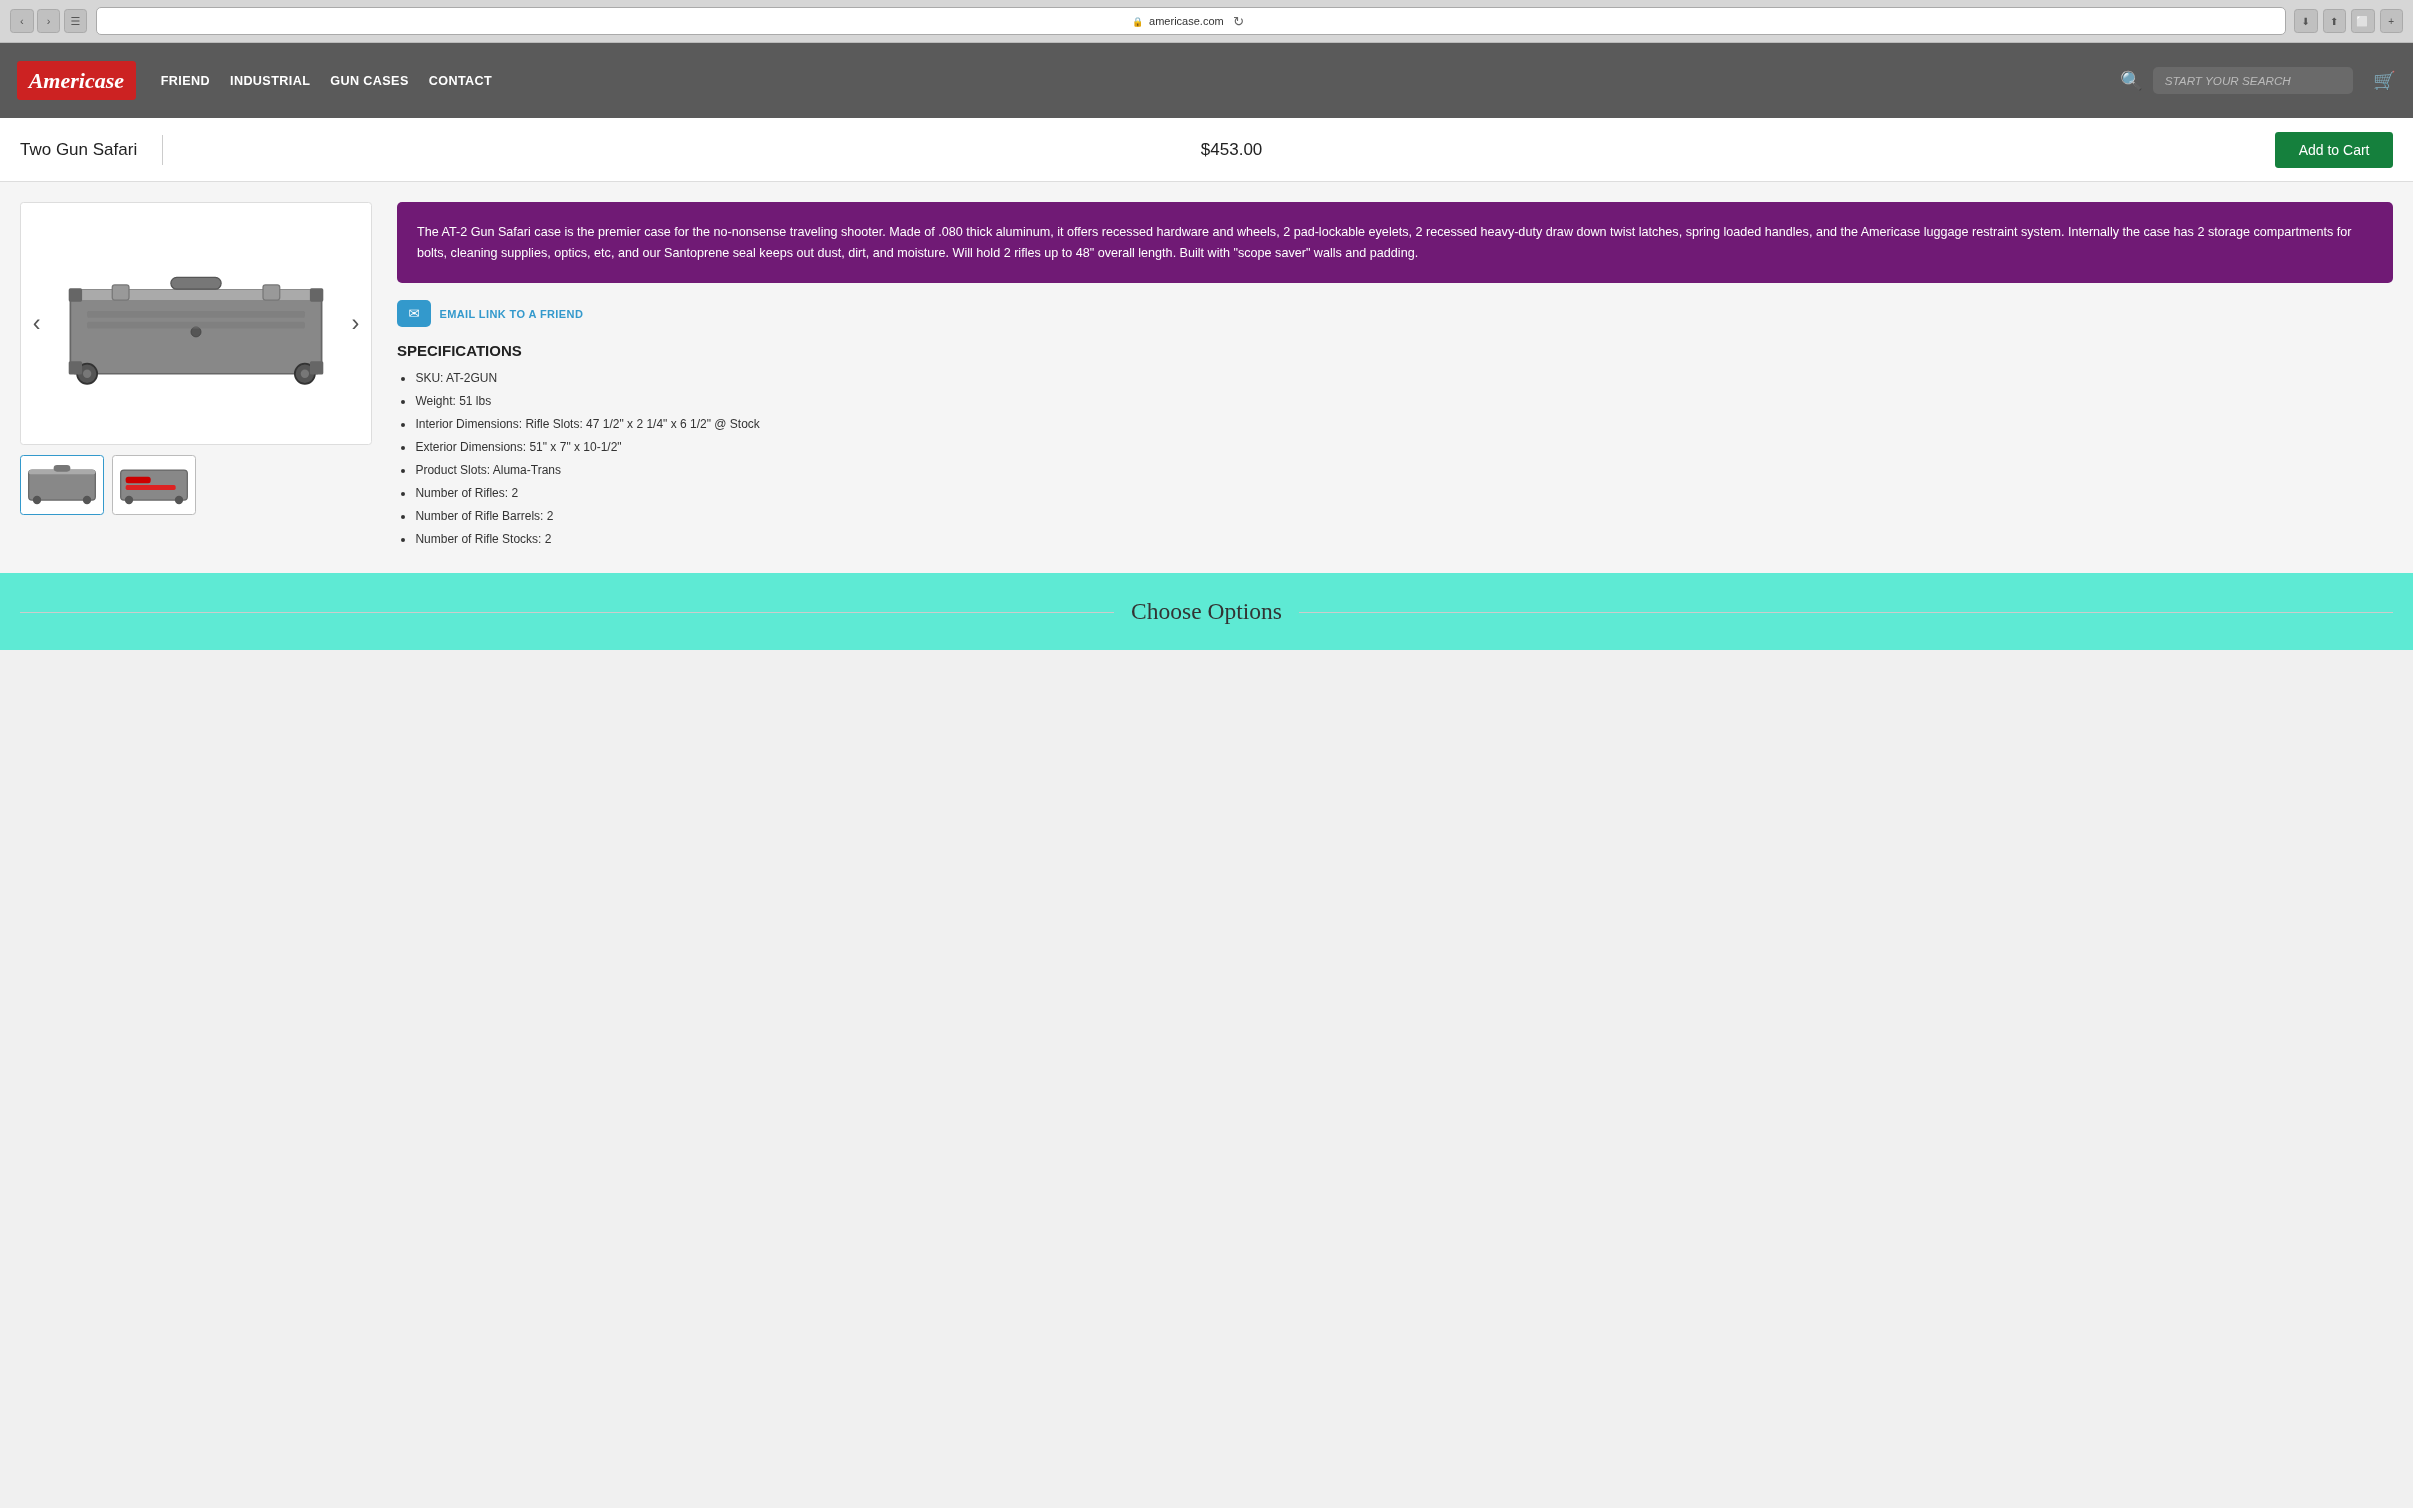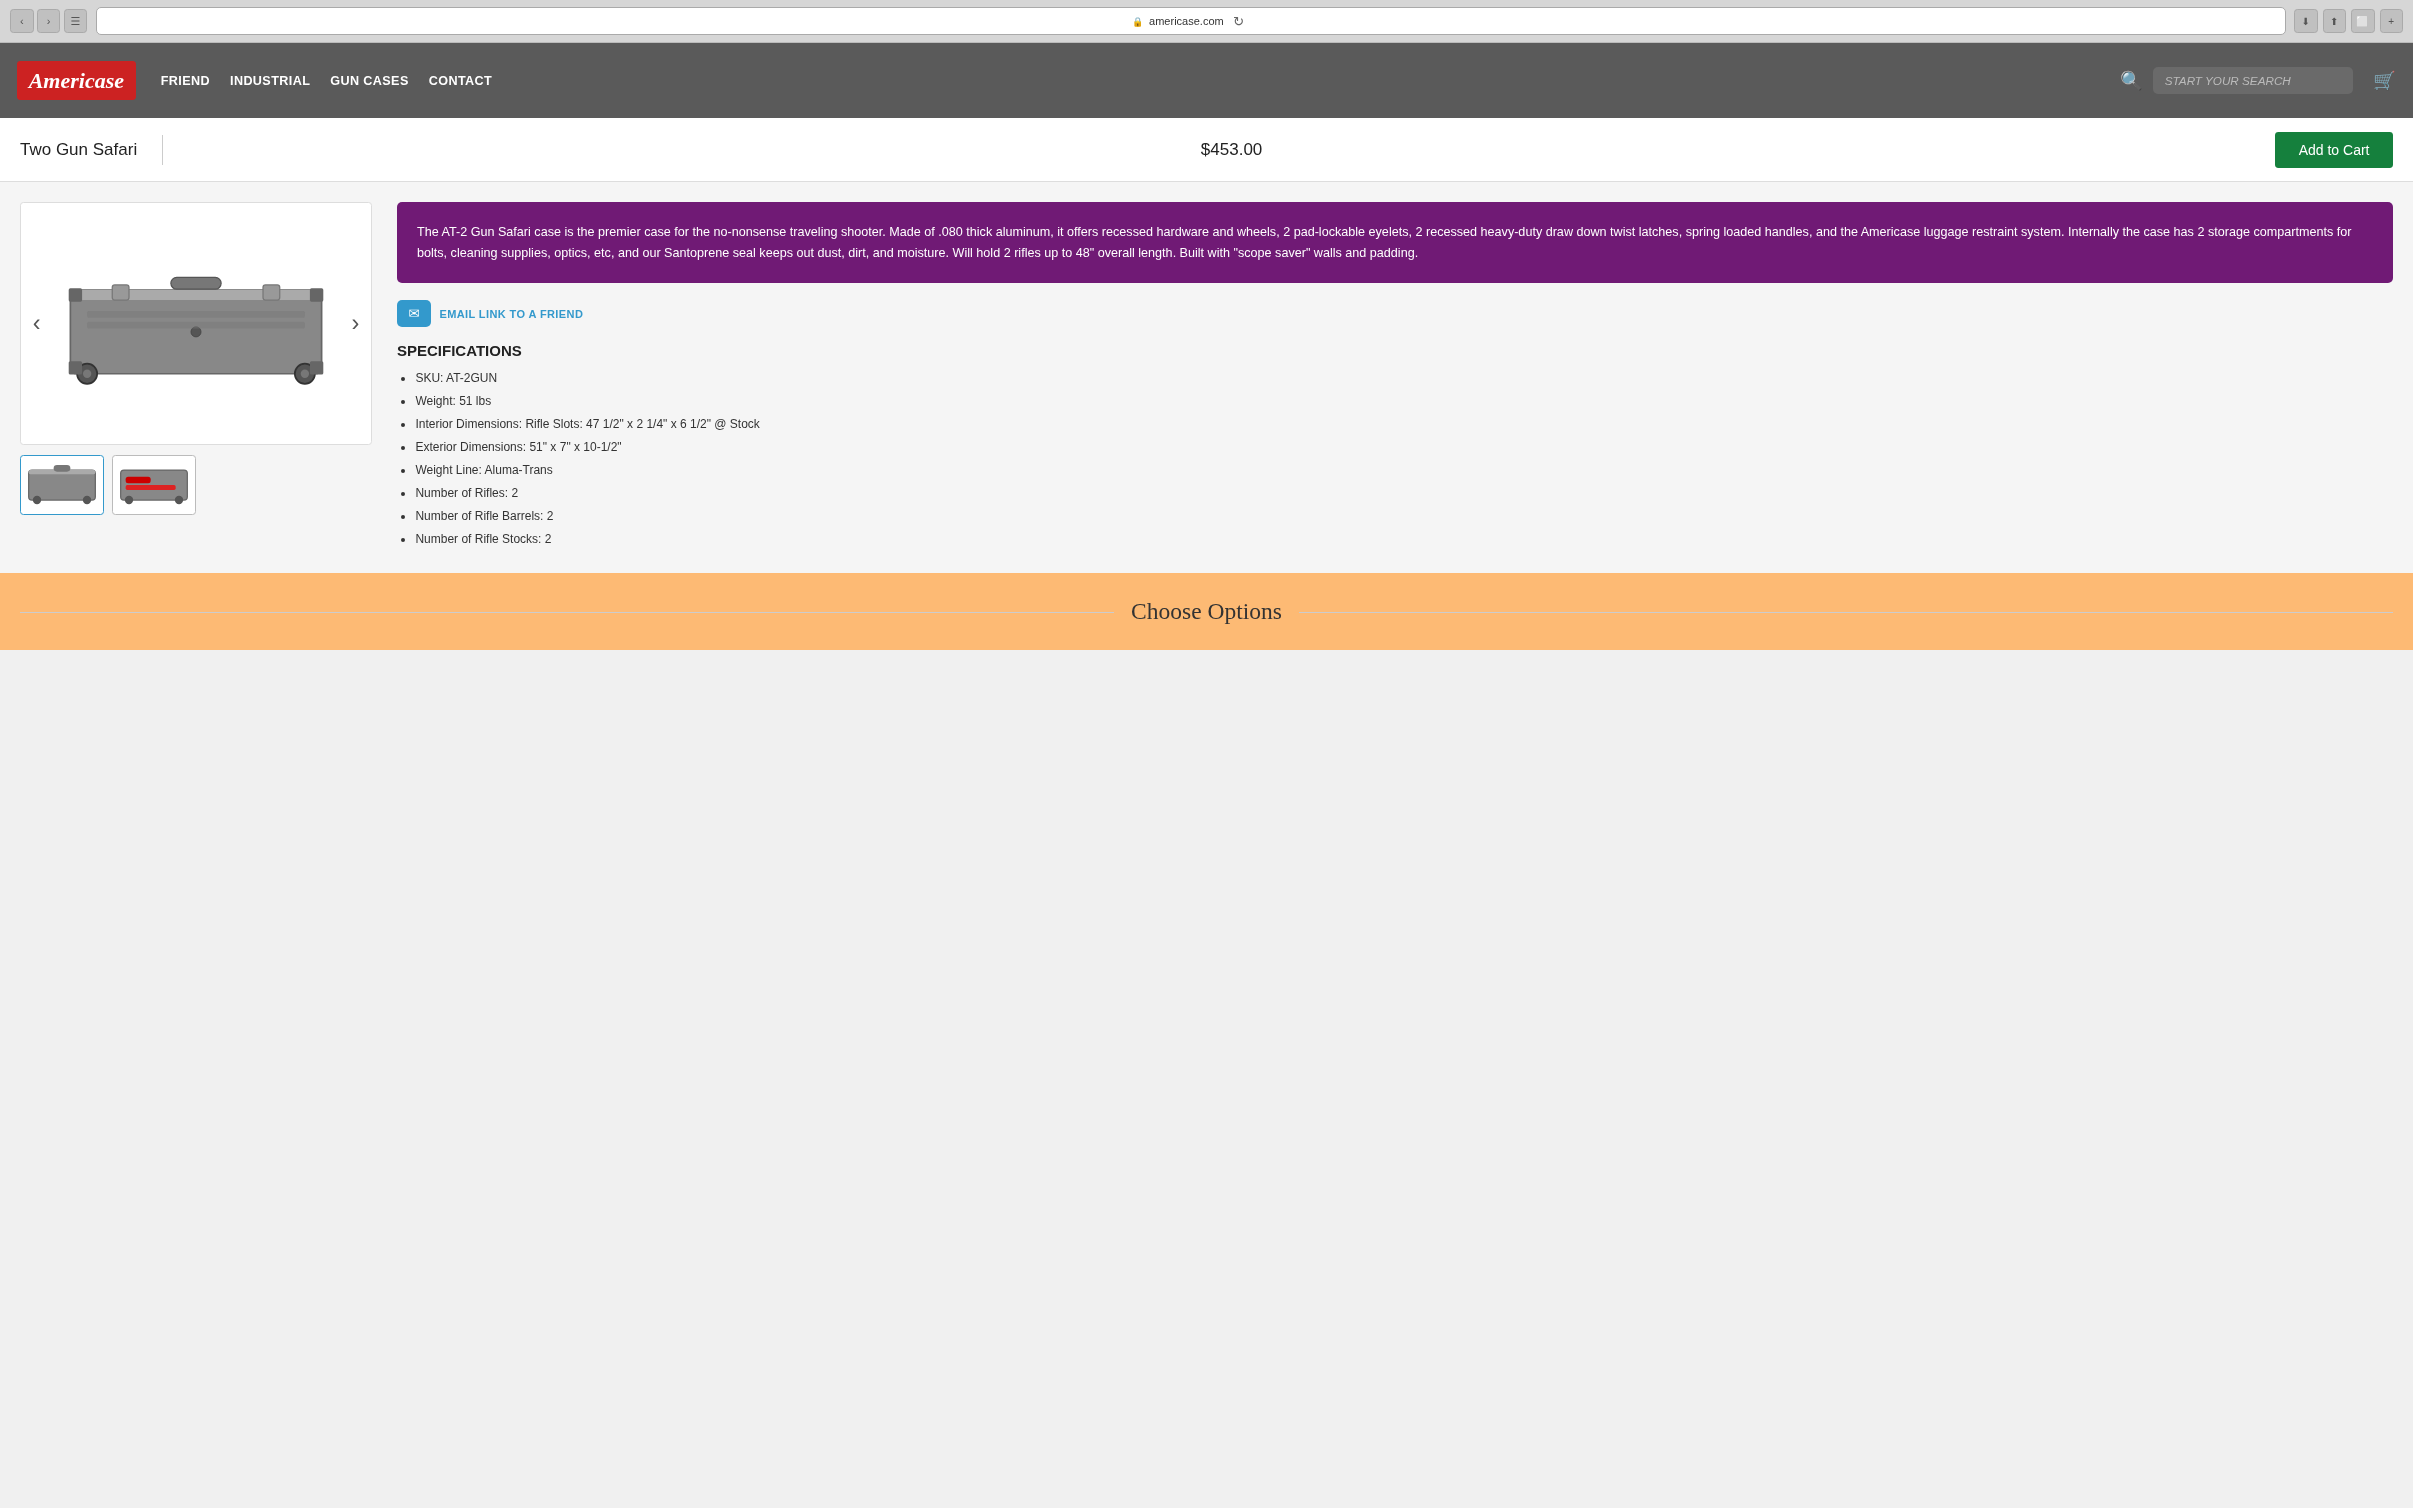--- a/index.html
+++ b/index.html
@@ -443,7 +443,7 @@
         <li>Weight: 51 lbs</li>
         <li>Interior Dimensions: Rifle Slots: 47 1/2" x 2 1/4" x 6 1/2" @ Stock</li>
         <li>Exterior Dimensions: 51" x 7" x 10-1/2"</li>
-        <li>Weight Line: Aluma-Trans</li>
+        <li>Product Slots: Aluma-Trans</li>
         <li>Number of Rifles: 2</li>
         <li>Number of Rifle Barrels: 2</li>
         <li>Number of Rifle Stocks: 2</li>

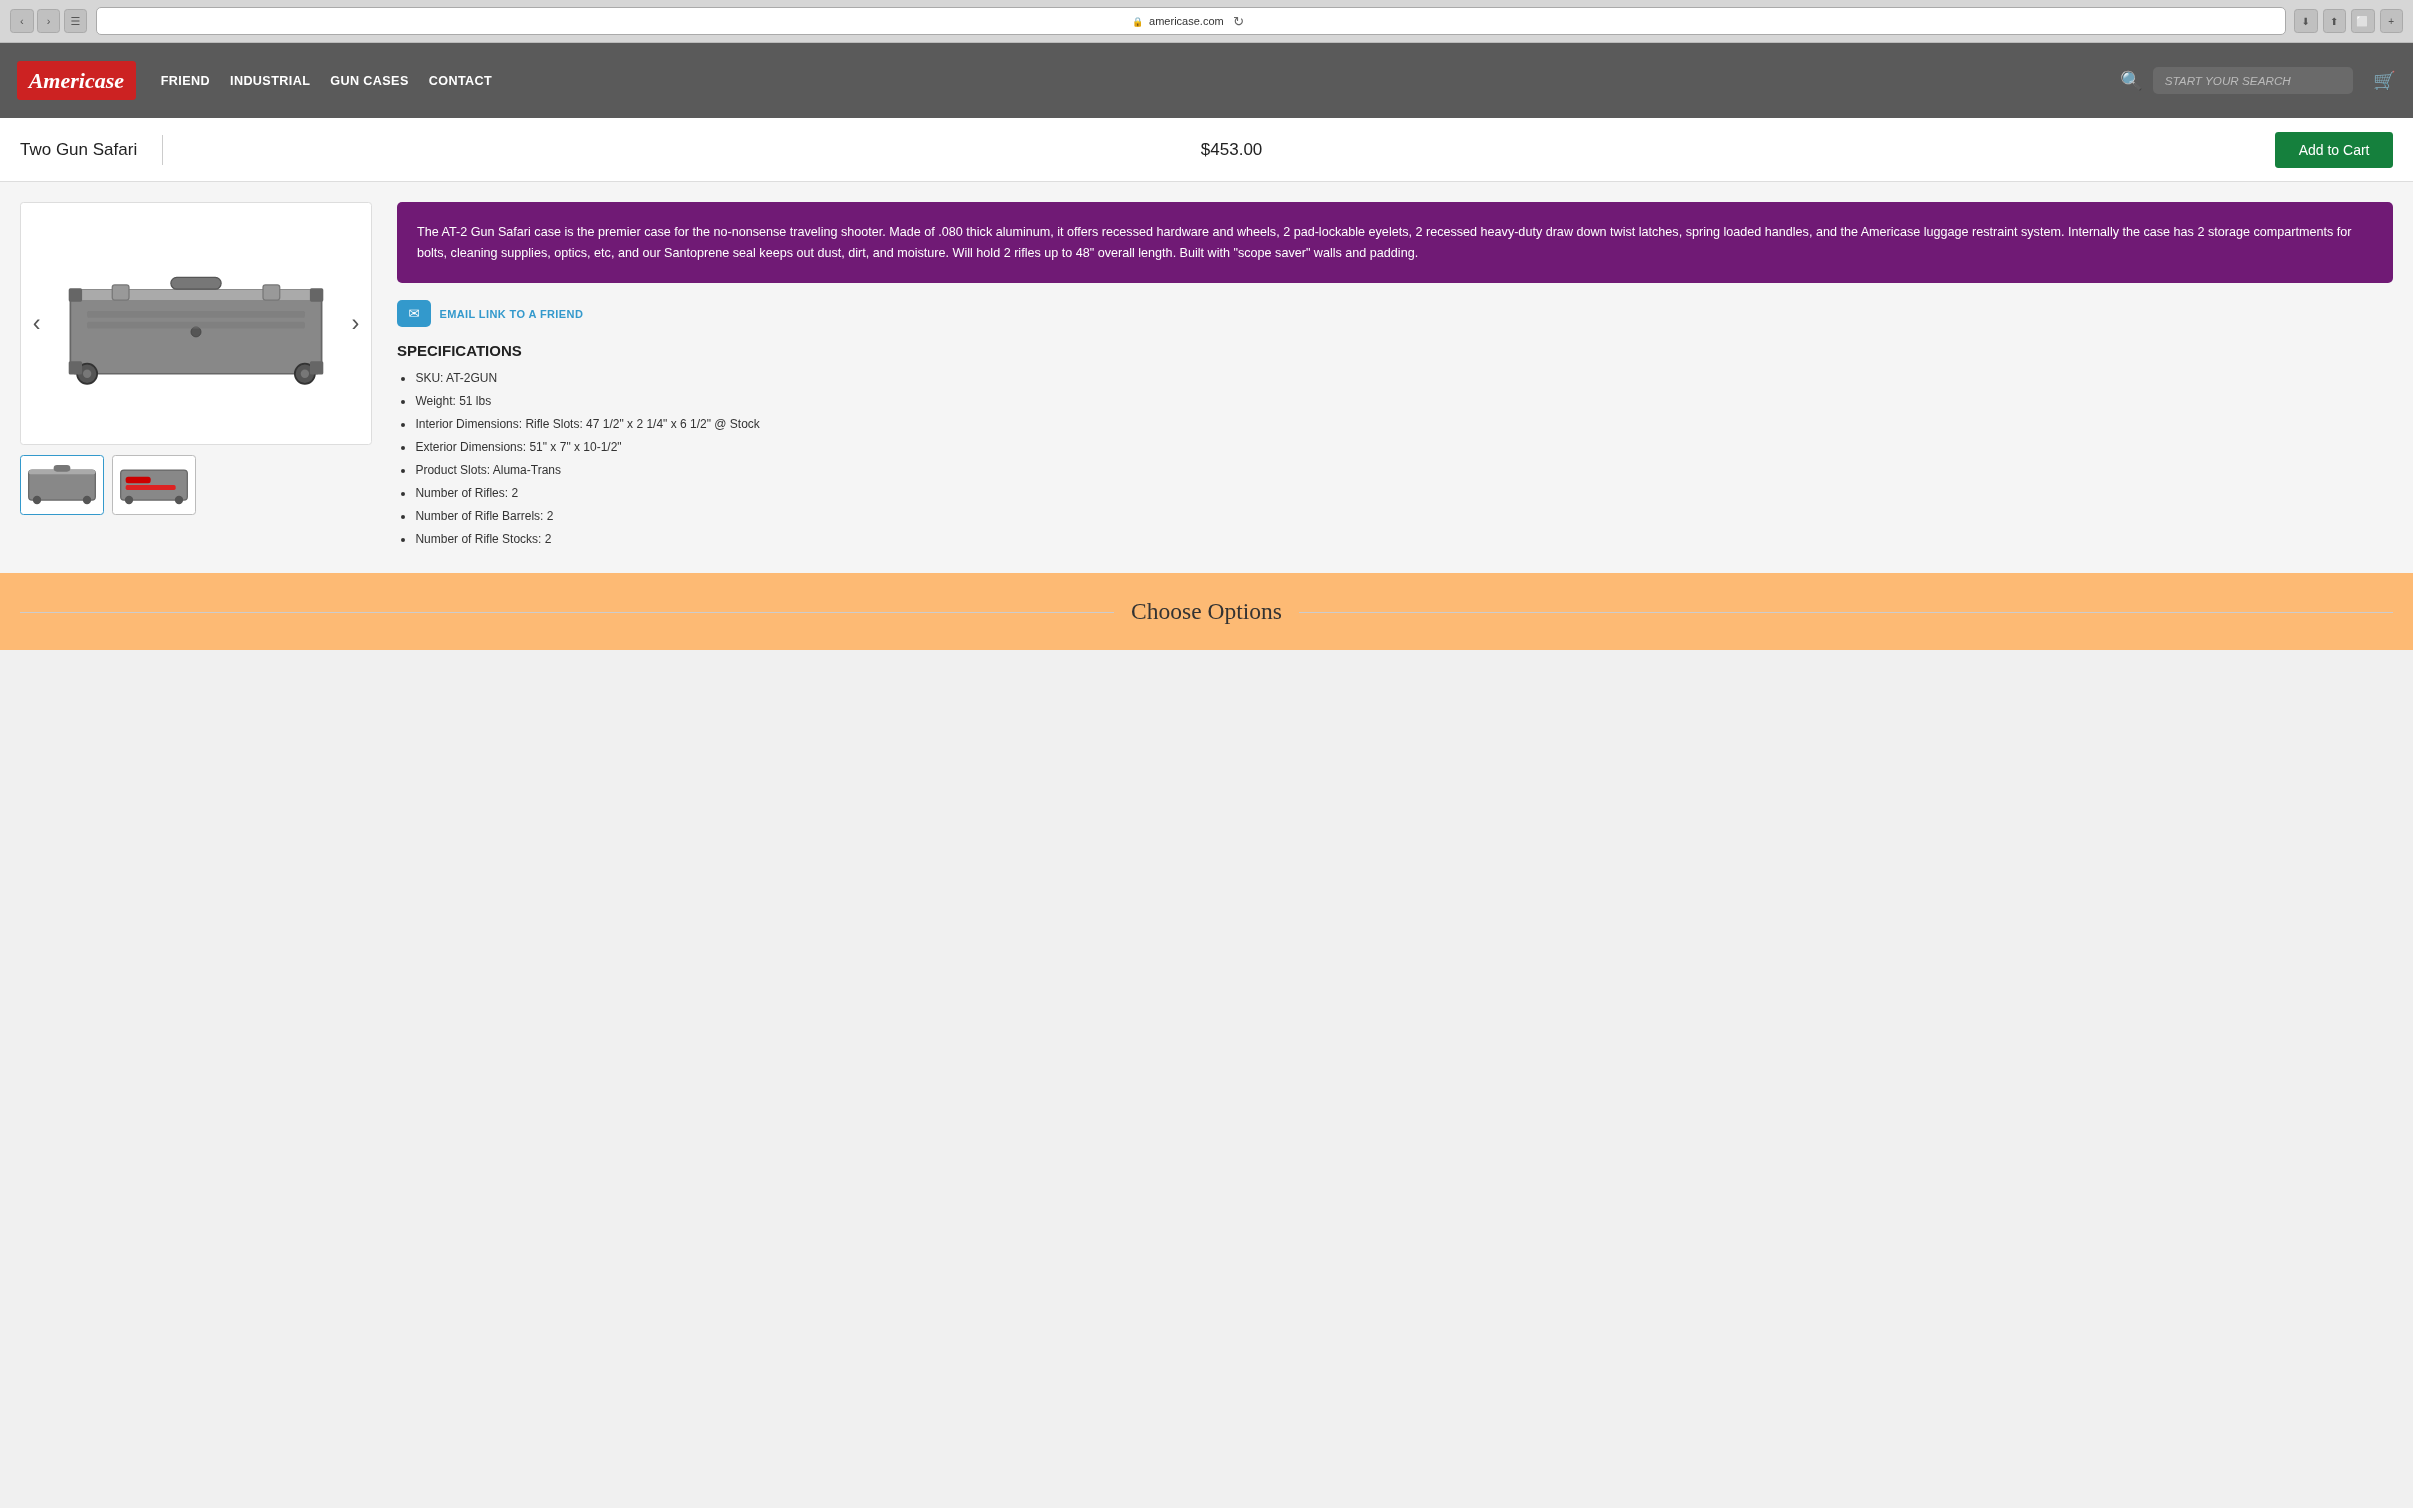--- a/index.html
+++ b/index.html
@@ -304,7 +304,7 @@
     
     .choose-options {
       padding: 25px 20px;
-      background: #fdba74;
+      background: #5eead4;
       text-align: left;
     }
     .choose-options-inner {

